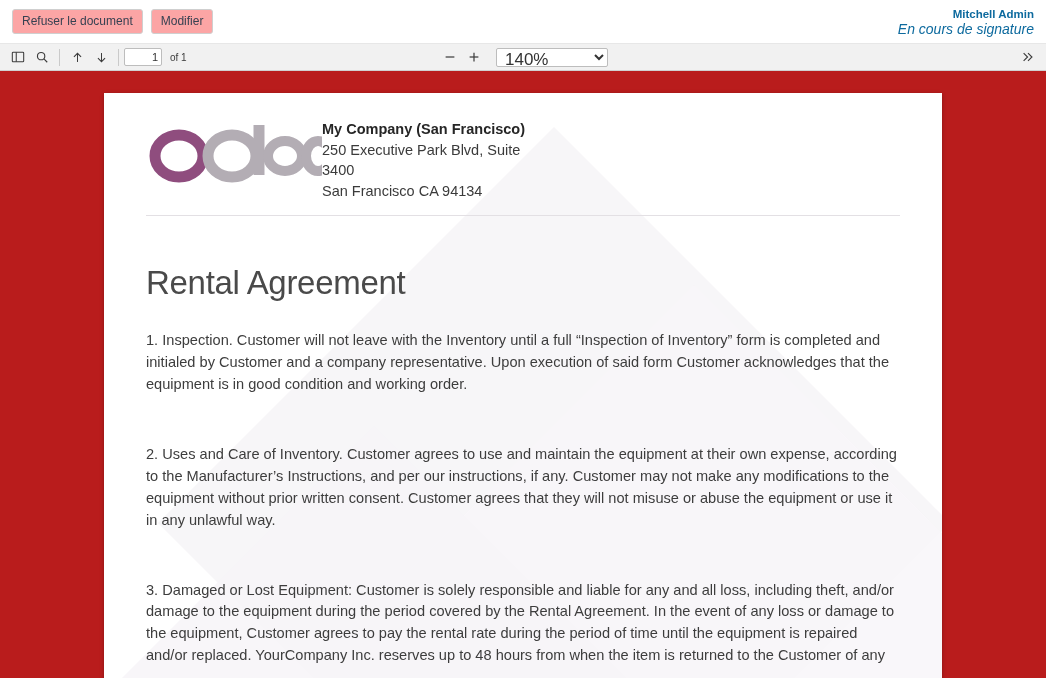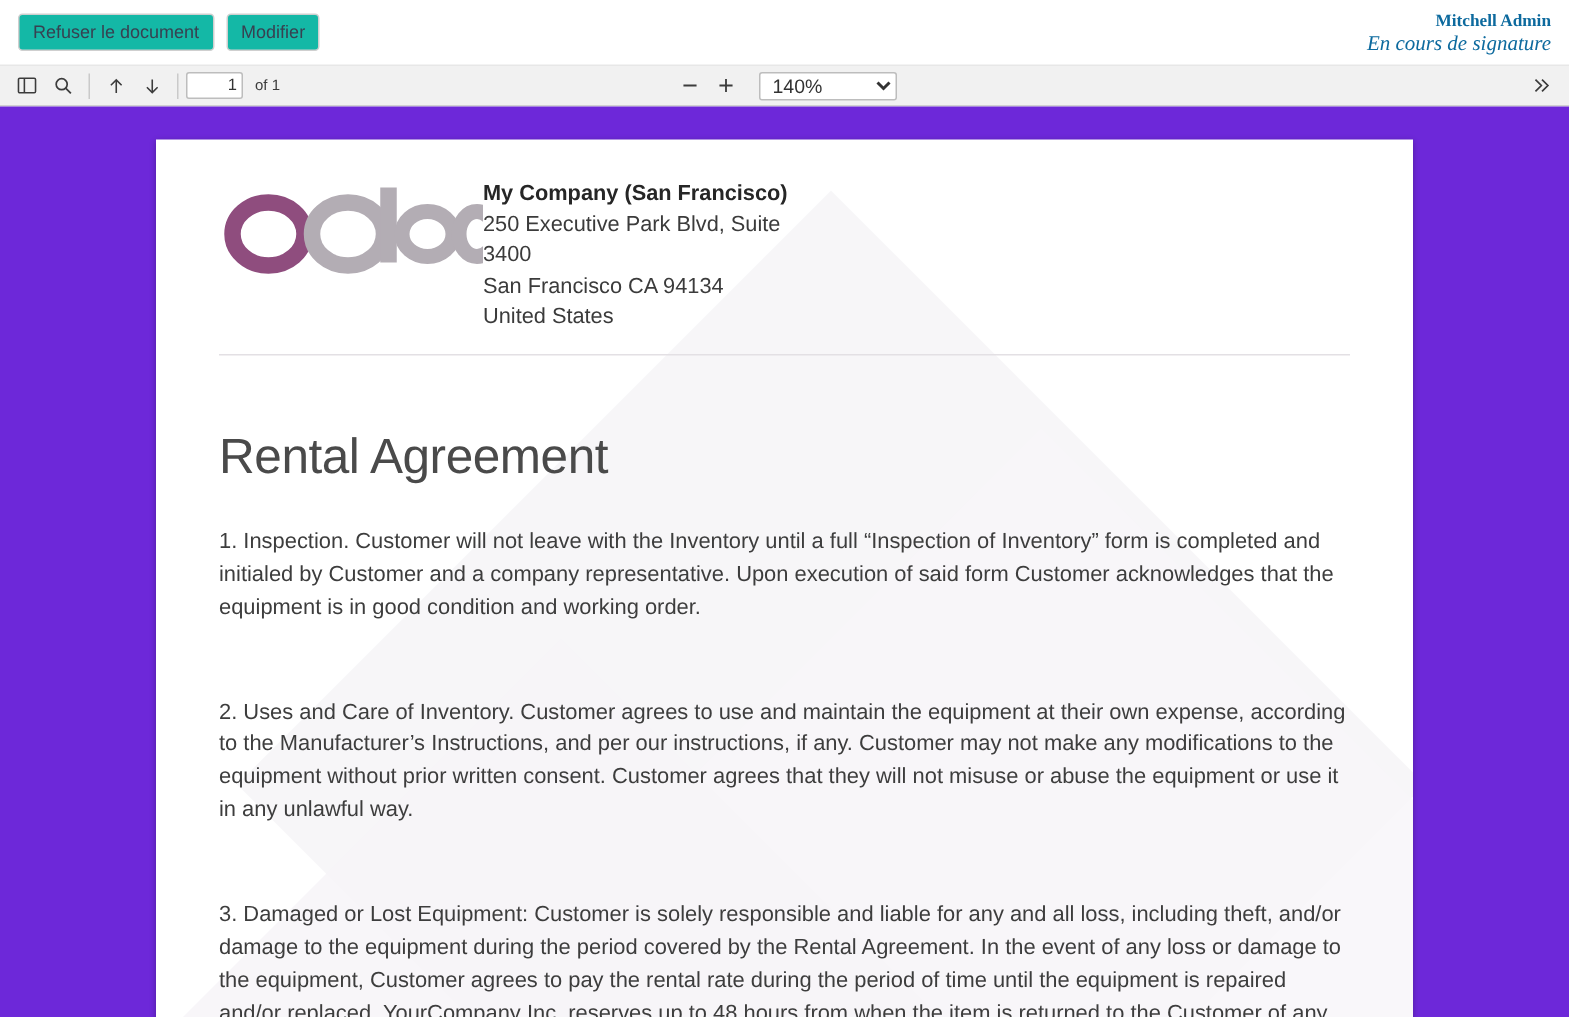--- a/index.html
+++ b/index.html
@@ -25,7 +25,7 @@
     font-family: "Liberation Sans", sans-serif;
     font-size: 12px;
     color: #374151;
-    background: #14b8a6;
+    background: #fca5a5;
     border: 1px solid #cfcfcf;
     border-radius: 3px;
     padding: 5px 9px;

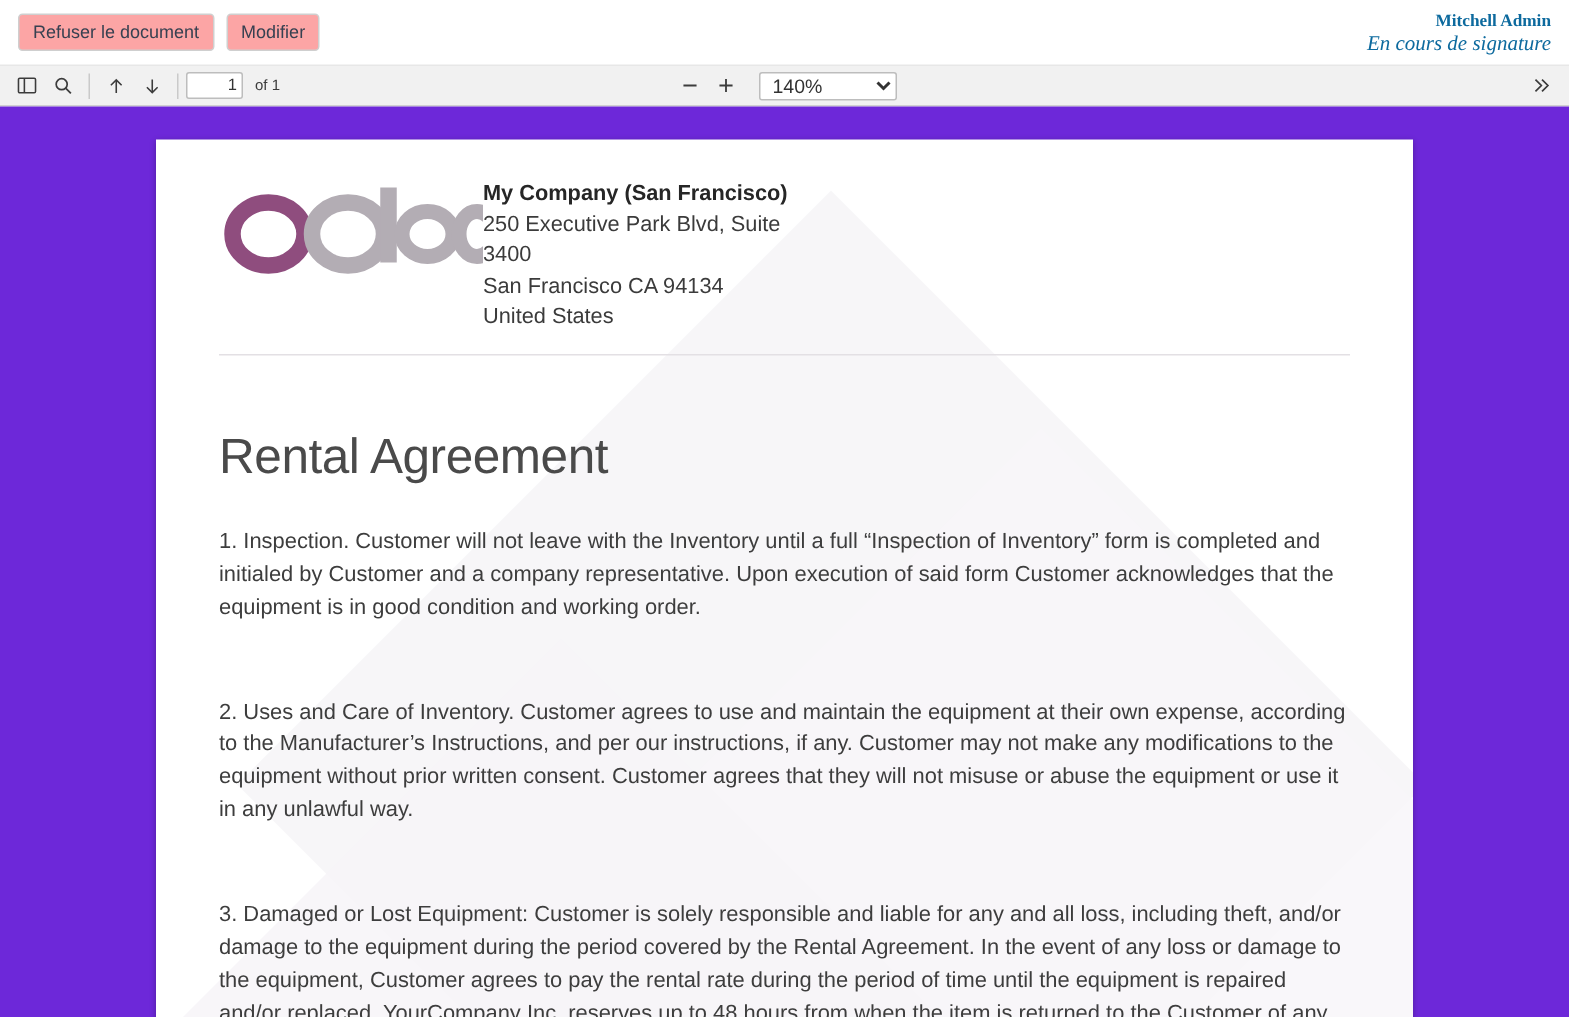--- a/index.html
+++ b/index.html
@@ -41,7 +41,6 @@
     top: 7px;
     text-align: right;
     line-height: 1.25;
-    font-family: Liberation Serif, serif;
   }
   .user-name {
     font-size: 11.5px;

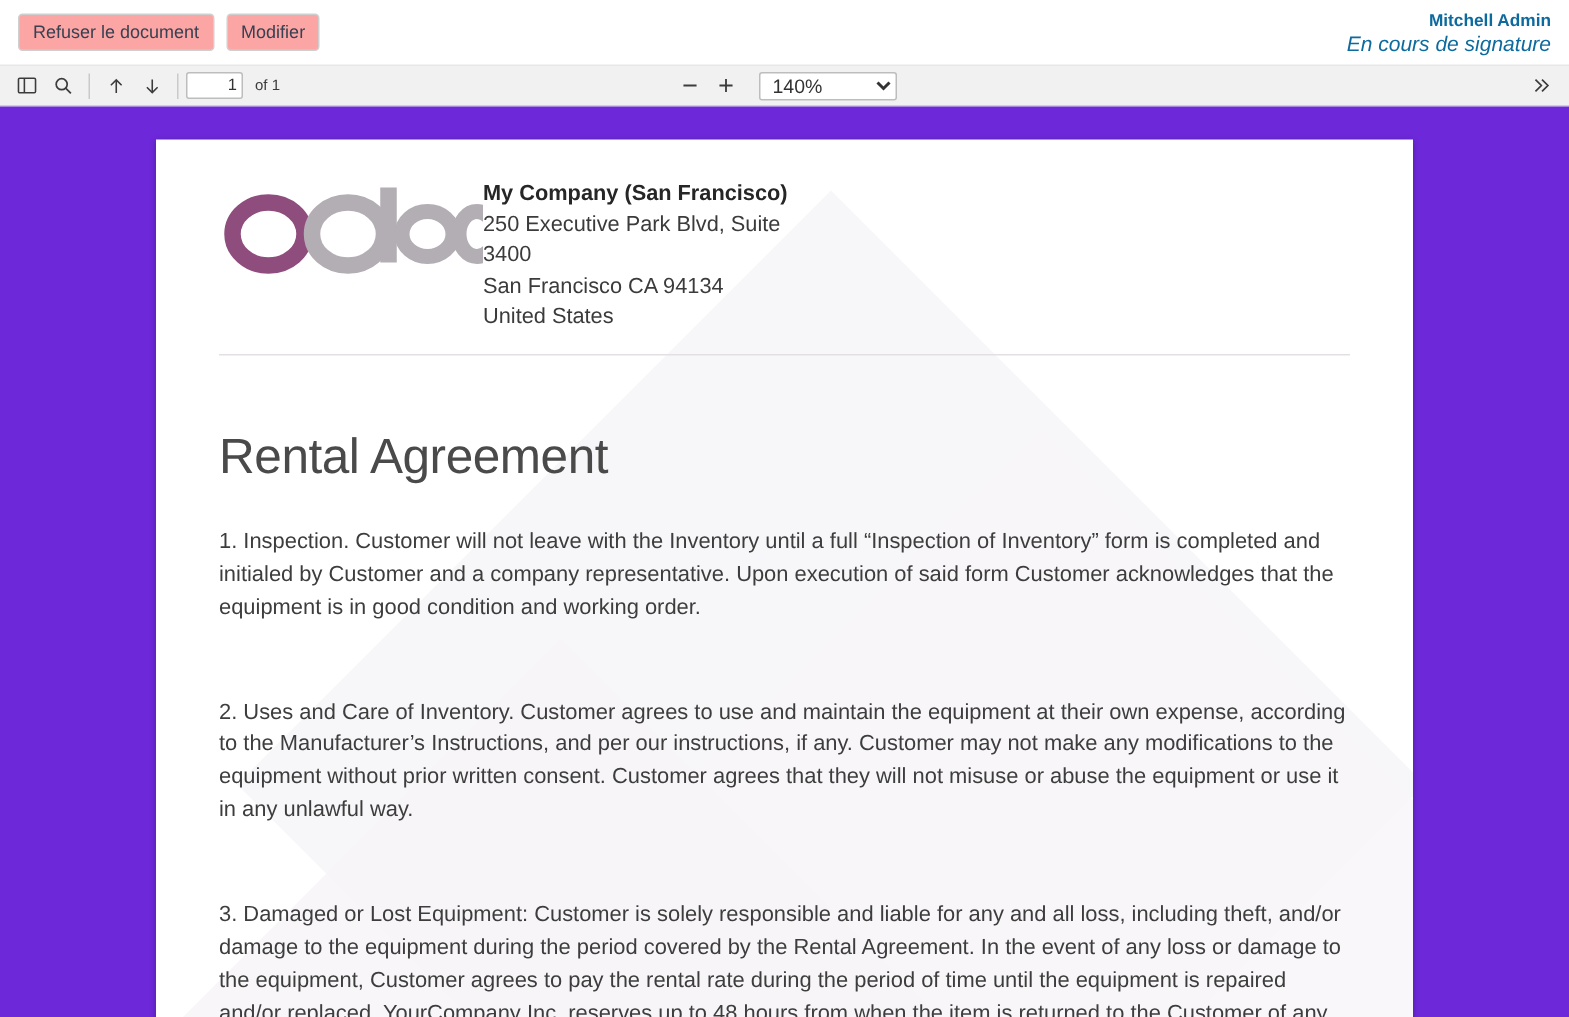--- a/index.html
+++ b/index.html
@@ -110,9 +110,9 @@
     align-items: center;
   }
   .zoom-select {
-    width: 92px;
+    width: 112px;
     height: 19px;
-    font-size: 13px;
+    font-size: 17px;
     font-family: "Liberation Sans", sans-serif;
     border: 1px solid #bdbdbd;
     border-radius: 2px;

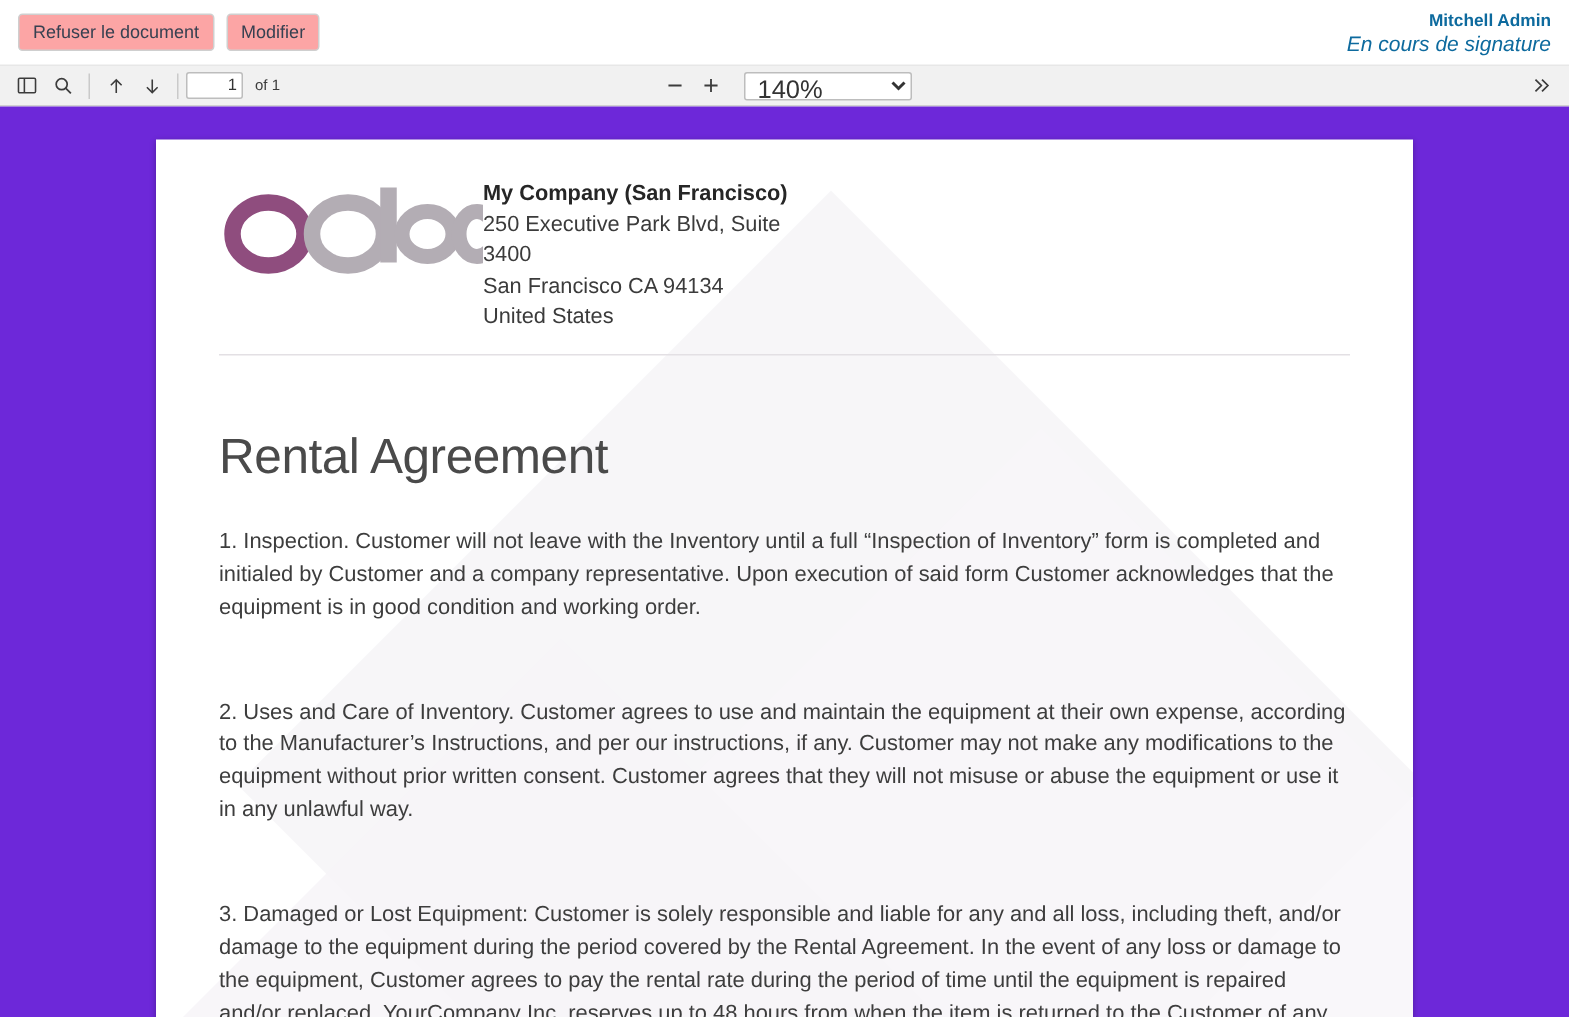--- a/index.html
+++ b/index.html
@@ -132,7 +132,7 @@
   .viewer {
     position: relative;
     height: calc(678px - 44px - 27px);
-    background: #6d28d9;
+    background: #b91c1c;
     overflow: hidden;
   }
   .page-sheet {

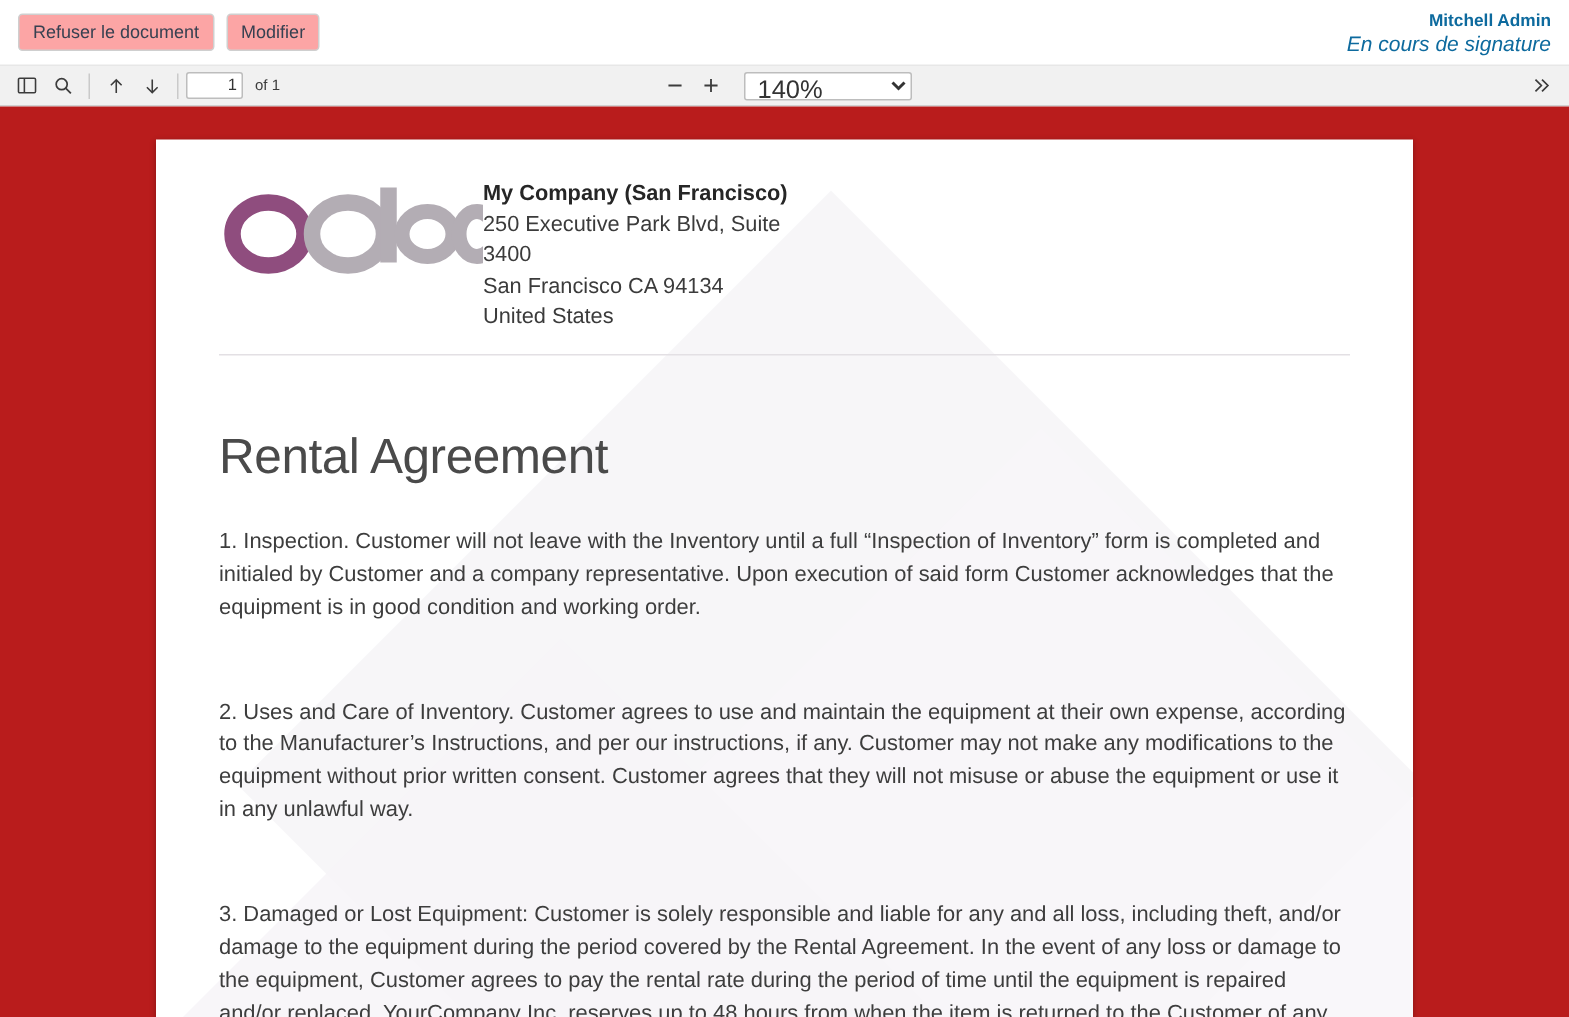--- a/index.html
+++ b/index.html
@@ -323,7 +323,6 @@
           <div>250 Executive Park Blvd, Suite</div>
           <div>3400</div>
           <div>San Francisco CA 94134</div>
-          <div>United States</div>
         </div>
       </div>
 

